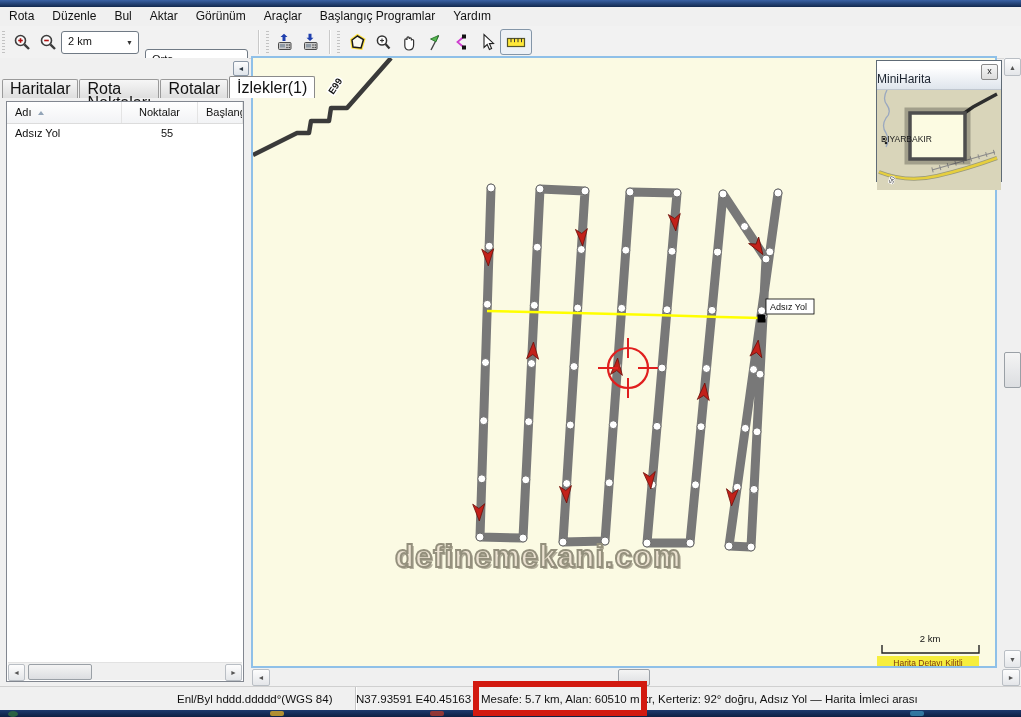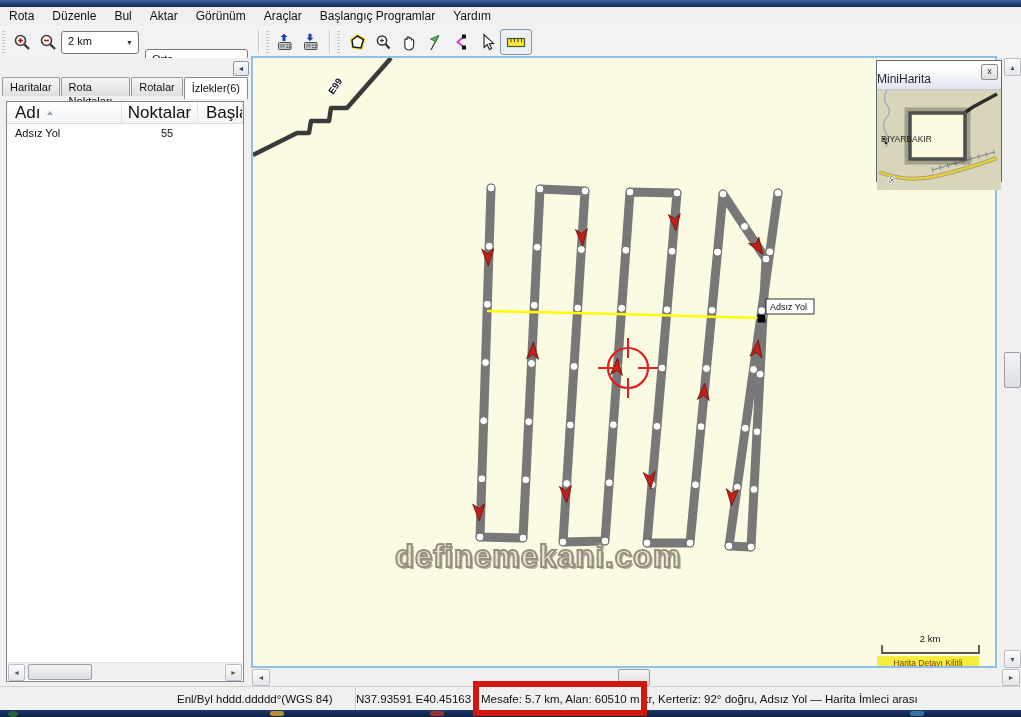--- a/index.html
+++ b/index.html
@@ -28,7 +28,7 @@
   .collapse-btn{position:absolute;left:233px;top:3px;width:14px;height:13px;font-size:7px;
                 border:1px solid #8a97a6;border-radius:2px;background:linear-gradient(#fcfcfc,#dfe4ea);
                 display:flex;align-items:center;justify-content:center;color:#2c3844;}
-  .tabs{position:absolute;left:2px;top:19px;height:21px;display:flex;font-size:11px;}
+  .tabs{position:absolute;left:2px;top:19px;height:21px;display:flex;align-items:flex-end;font-size:16px;}
   .tab{padding:2px 7px 2px;border:1px solid #9a9a9a;border-bottom:none;border-radius:2px 2px 0 0;
        background:linear-gradient(#f6f6f6,#dedede);margin-right:1px;height:14px;line-height:14px;}
   .tab.active{background:#fff;height:17px;line-height:17px;border-color:#8a8a8a;position:relative;z-index:2;}

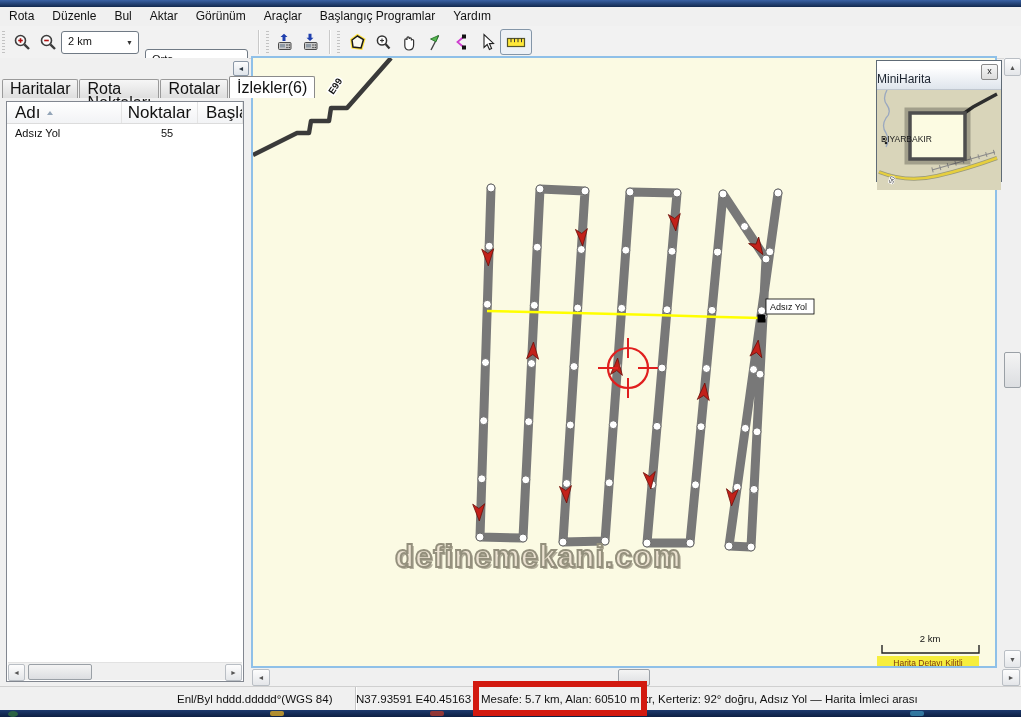--- a/index.html
+++ b/index.html
@@ -203,7 +203,7 @@
       <div class="tab">Haritalar</div>
       <div class="tab">Rota Noktaları</div>
       <div class="tab">Rotalar</div>
-      <div class="tab active">İzlekler(6)</div>
+      <div class="tab active">İzlekler(1)</div>
     </div>
     <div class="tablebox">
       <div class="thead">

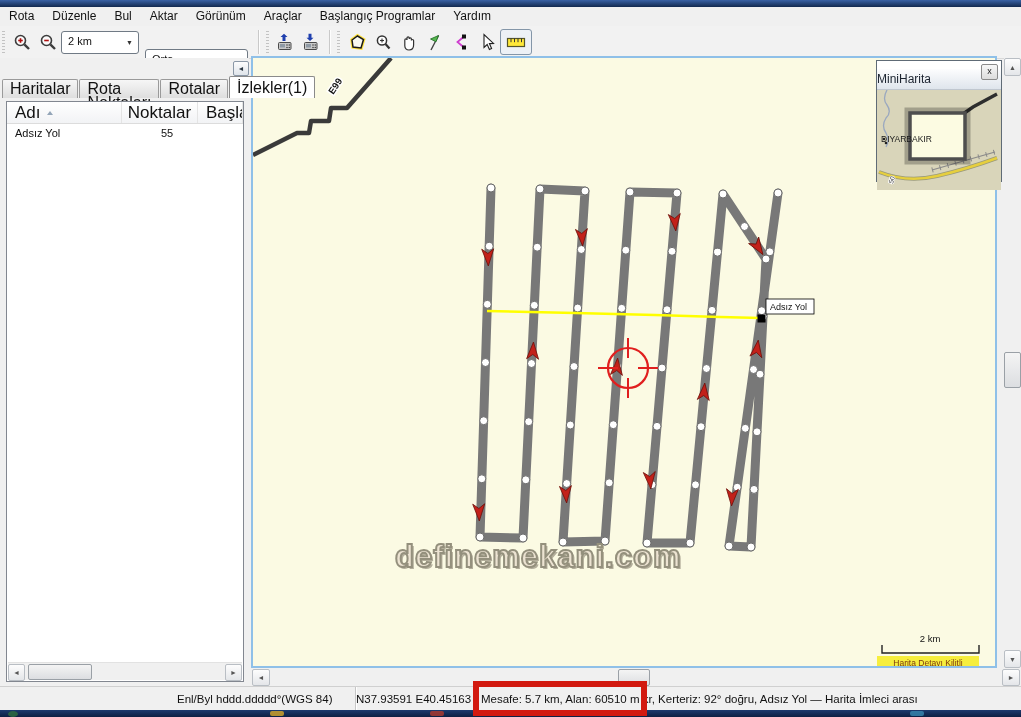--- a/index.html
+++ b/index.html
@@ -34,7 +34,7 @@
   .tab.active{background:#fff;height:17px;line-height:17px;border-color:#8a8a8a;position:relative;z-index:2;}
   .tablebox{position:absolute;left:6px;top:43px;width:236px;height:579px;background:#fff;
             border:1px solid #828790;overflow:hidden;}
-  .thead{display:flex;height:21px;border-bottom:1px solid #dcdcdc;font-size:17px;
+  .thead{display:flex;height:21px;border-bottom:1px solid #dcdcdc;font-size:11px;
          background:linear-gradient(#ffffff,#f2f3f5);}
   .th{line-height:21px;padding-left:8px;border-right:1px solid #e4e4e4;white-space:nowrap;overflow:hidden;}
   .th.c1{width:106px;display:flex;align-items:center;gap:6px;}

